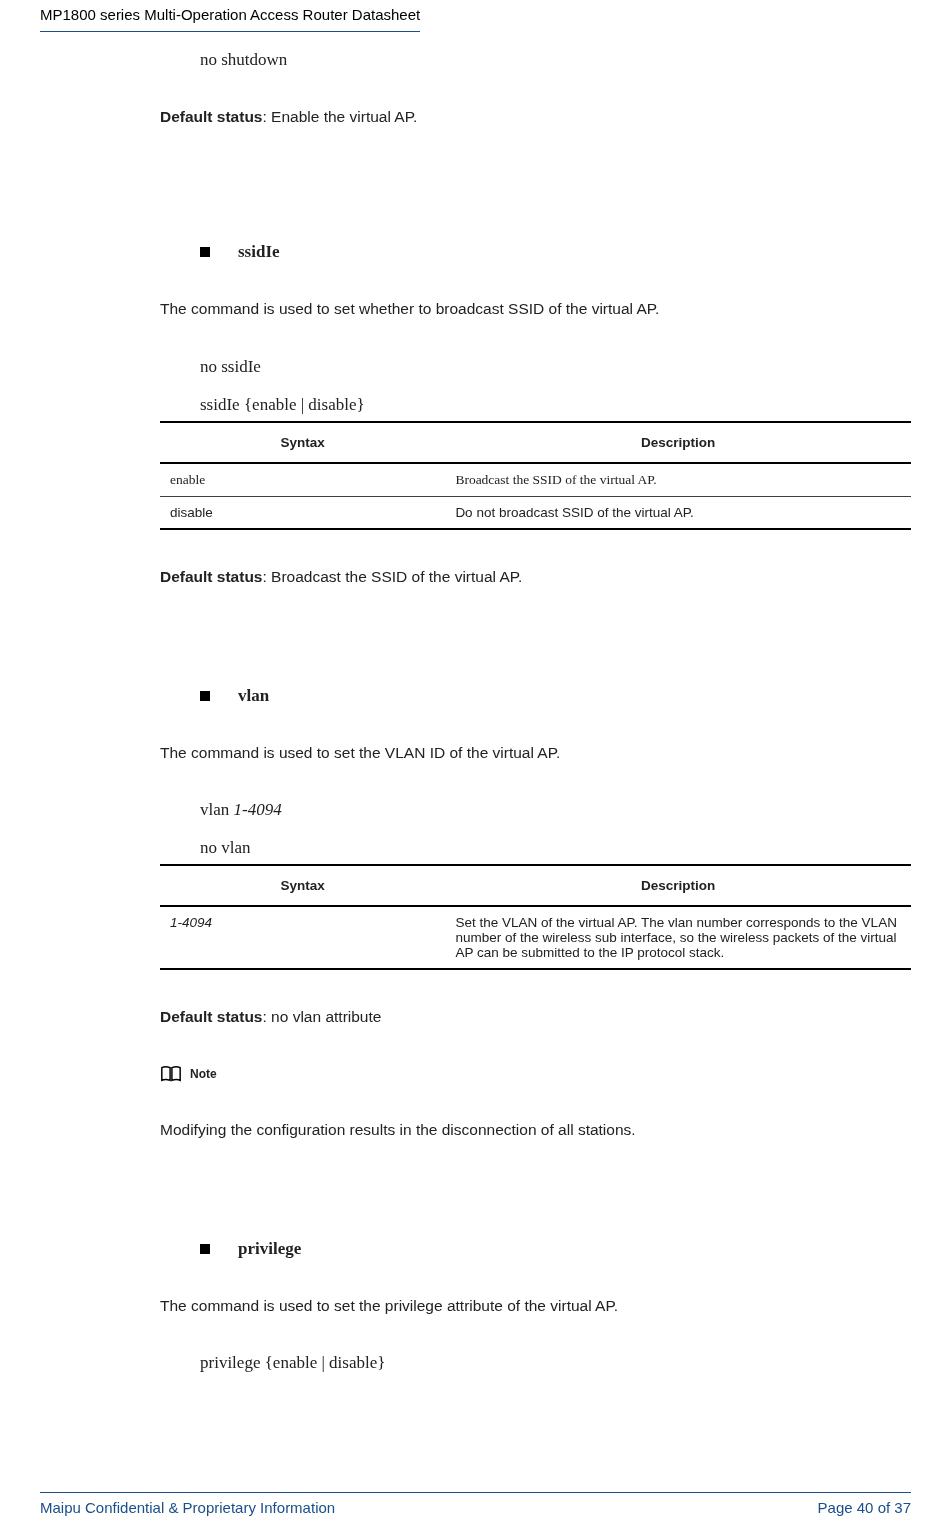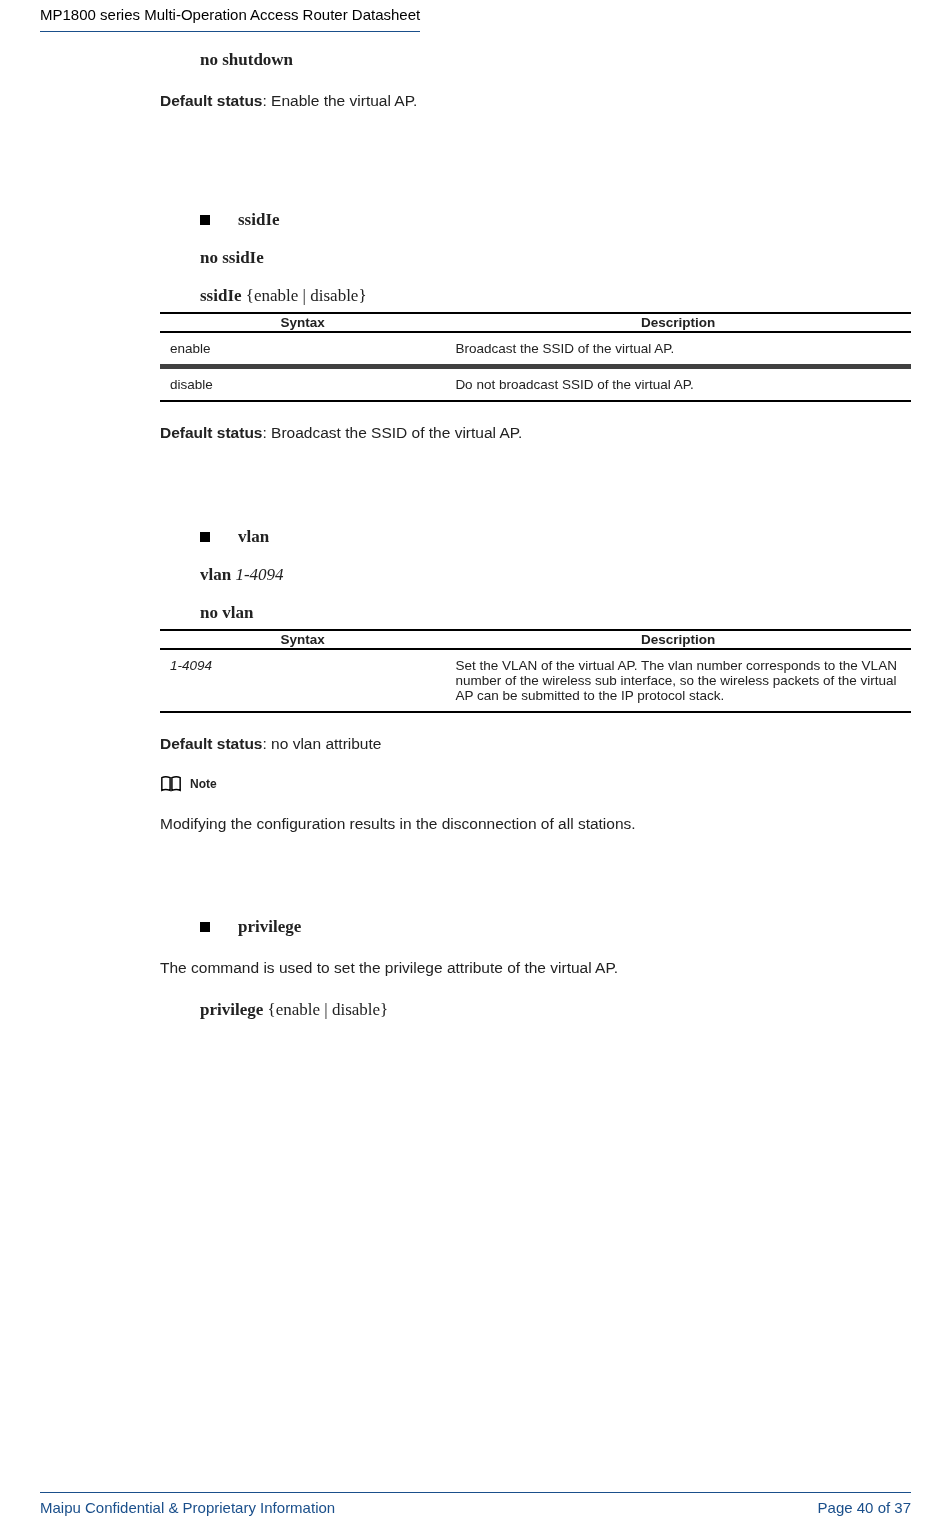--- a/index.html
+++ b/index.html
@@ -49,7 +49,7 @@
     font-size: 17px;
     margin: 18px 0 6px 40px;
   }
-  .cmd-line .cmd-bold { font-weight: bold; }
+  .cmd-line .cmd-bold { font-weight: normal; }
   .cmd-line .cmd-ital { font-style: italic; }
   .bullet-row {
     display: flex;

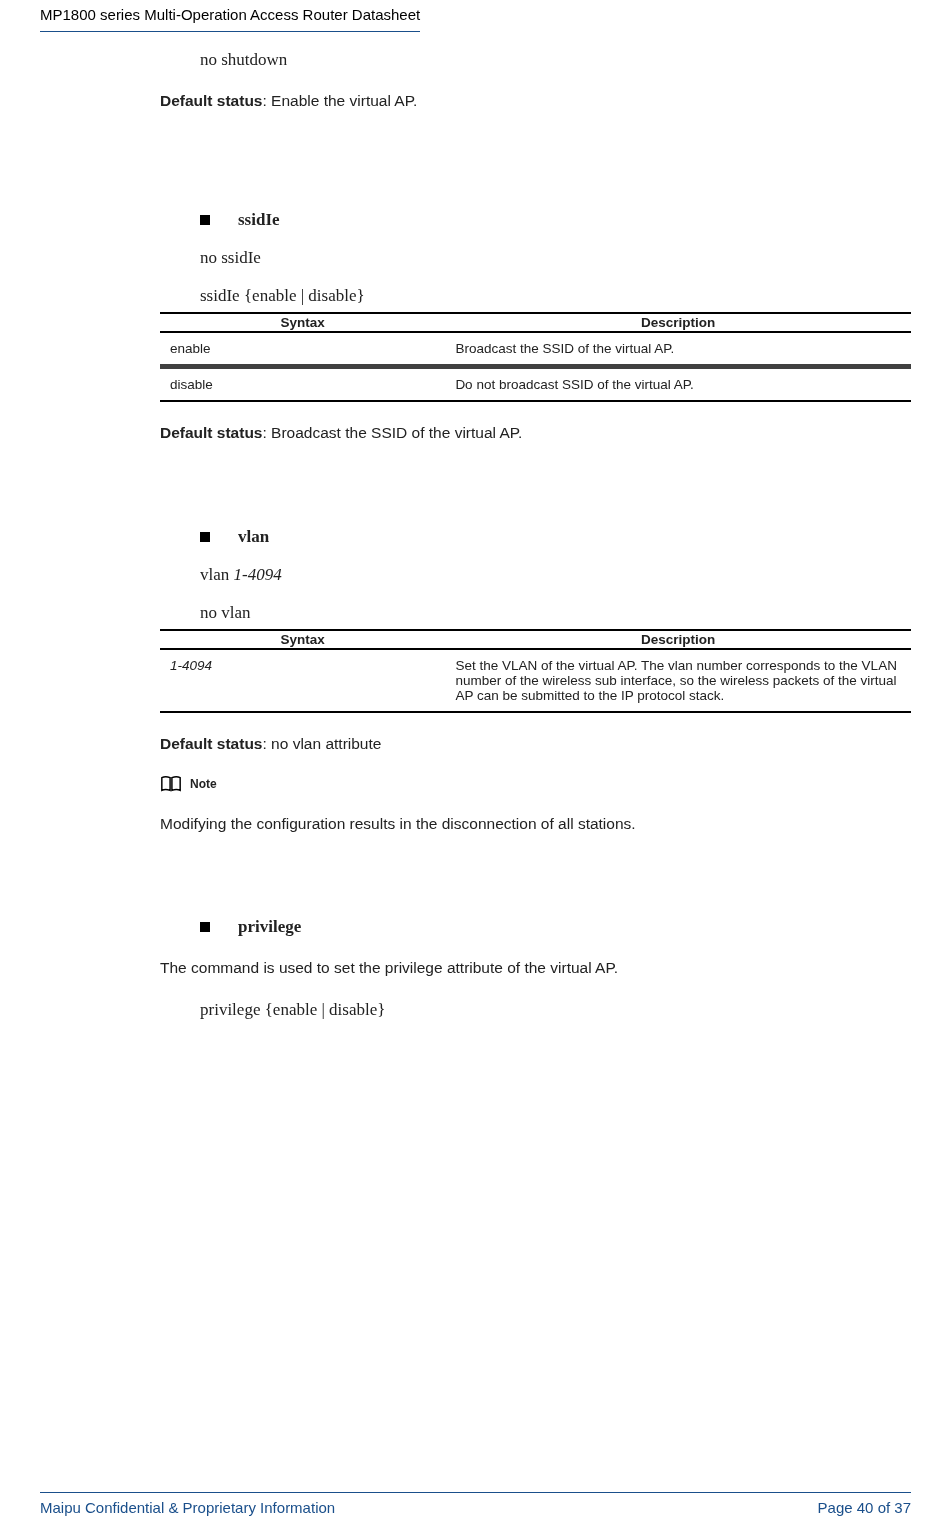--- a/index.html
+++ b/index.html
@@ -41,7 +41,7 @@
     font-family: Verdana, Arial, sans-serif;
     font-size: 15.5px;
     line-height: 1.7;
-    margin: 18px 0;
+    margin: 34px 0;
     color: #222;
   }
   .cmd-line {

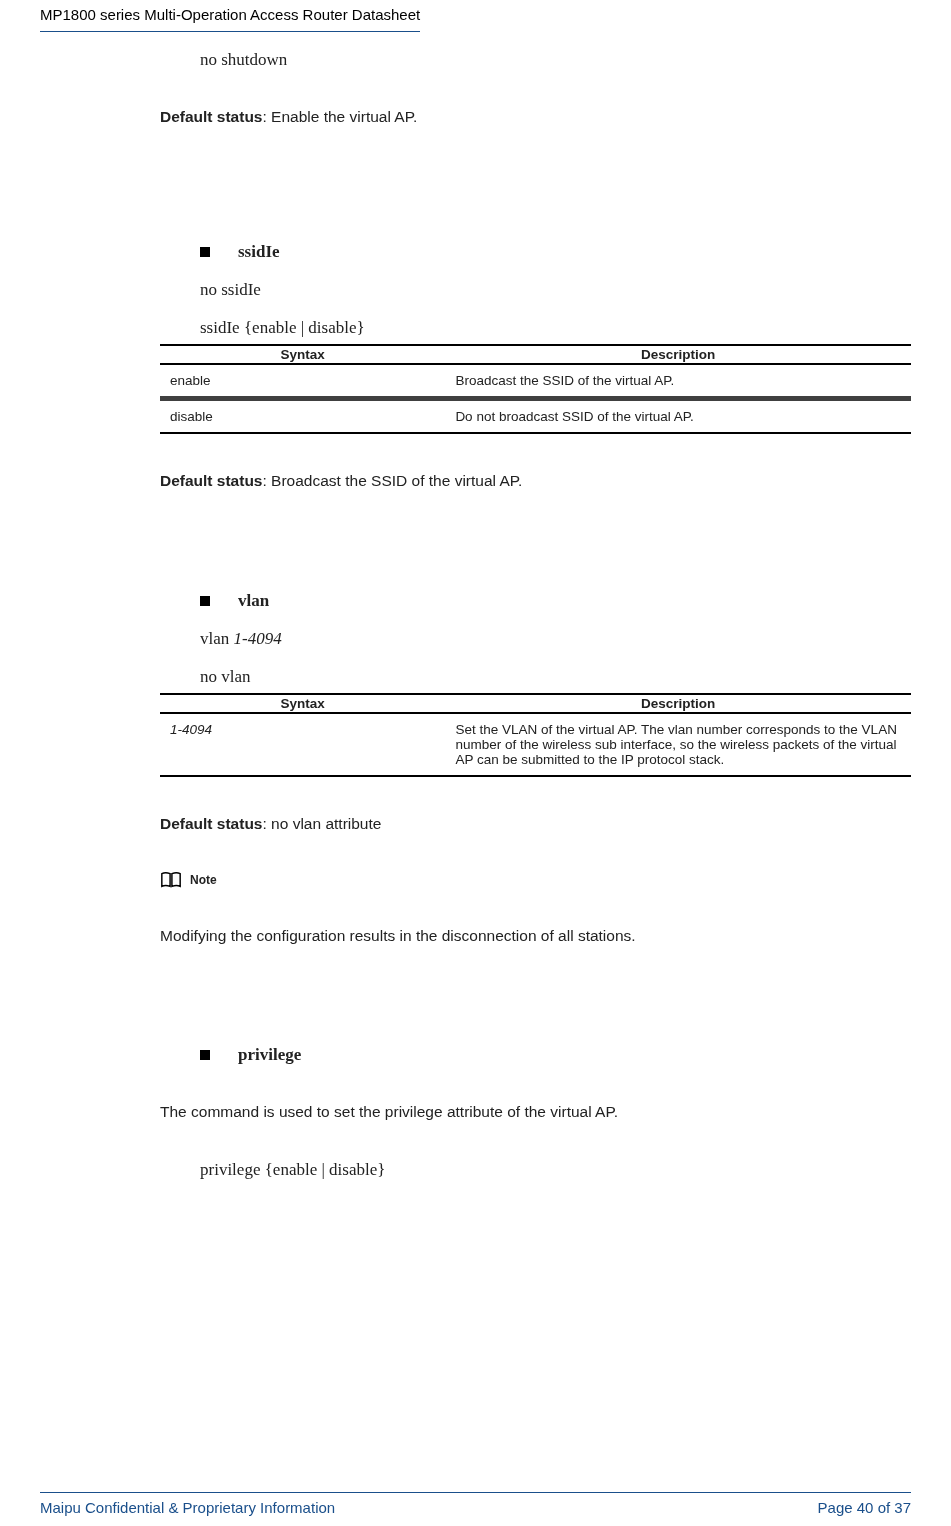--- a/index.html
+++ b/index.html
@@ -154,6 +154,7 @@
       <span class="bullet-square"></span>
       <span>ssidIe</span>
     </div>
+    <div class="body-text">The command is used to set whether to broadcast SSID of the virtual AP.</div>
     <div class="cmd-line">
       <span class="cmd-bold">no ssidIe</span>
     </div>

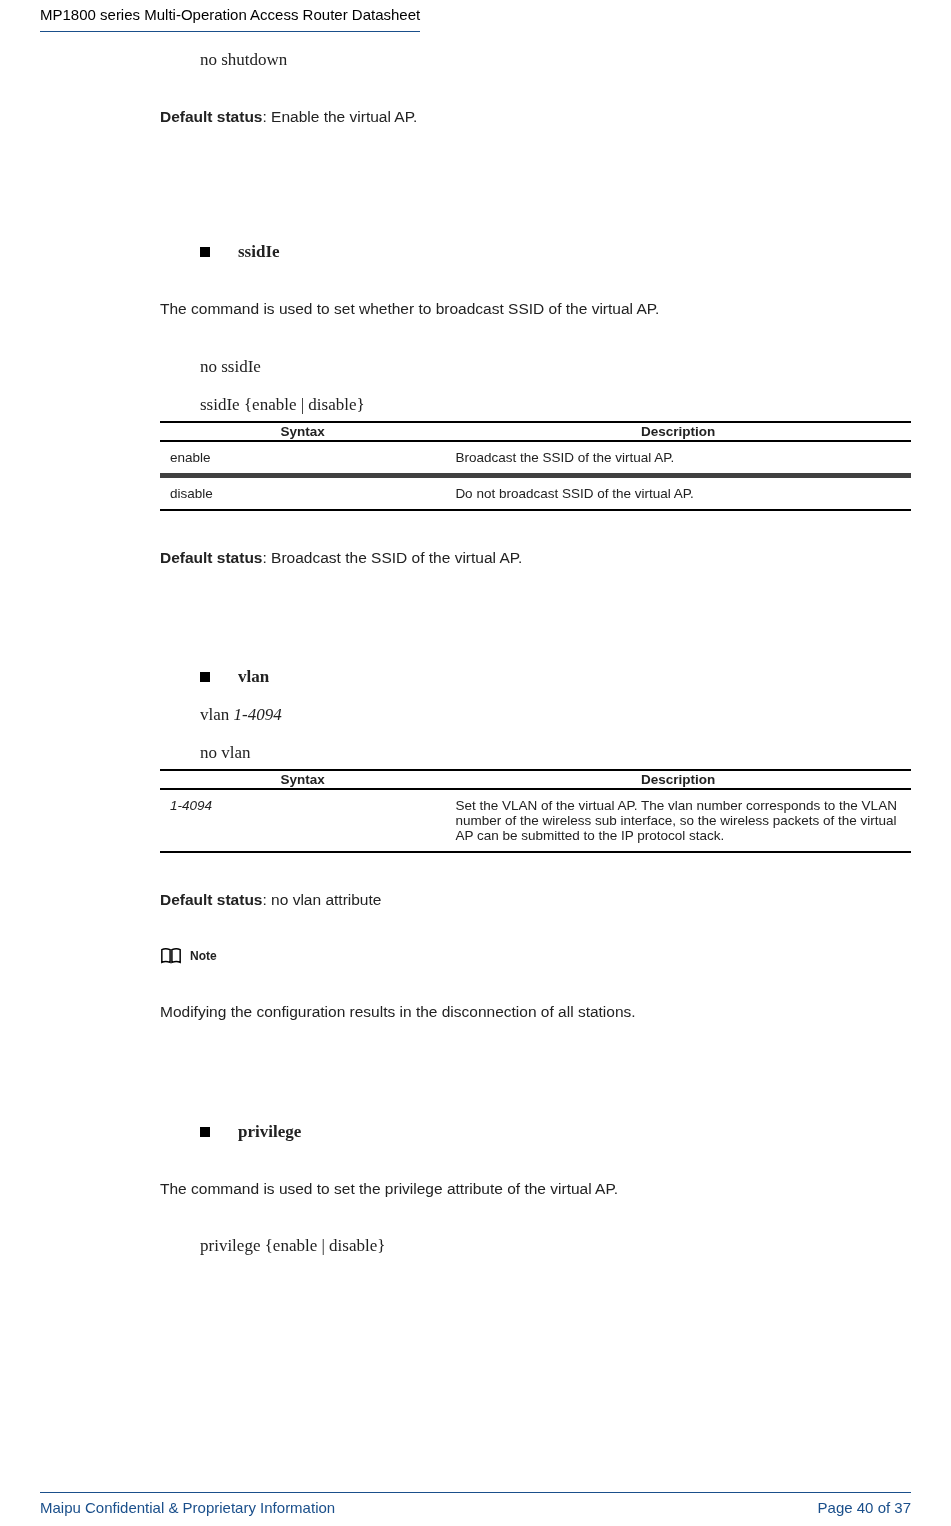--- a/index.html
+++ b/index.html
@@ -76,7 +76,7 @@
   table.syntax th {
     font-weight: bold;
     text-align: center;
-    padding: 1px 10px;
+    padding: 12px 10px;
     border-top: 2px solid #000;
     border-bottom: 2px solid #000;
   }

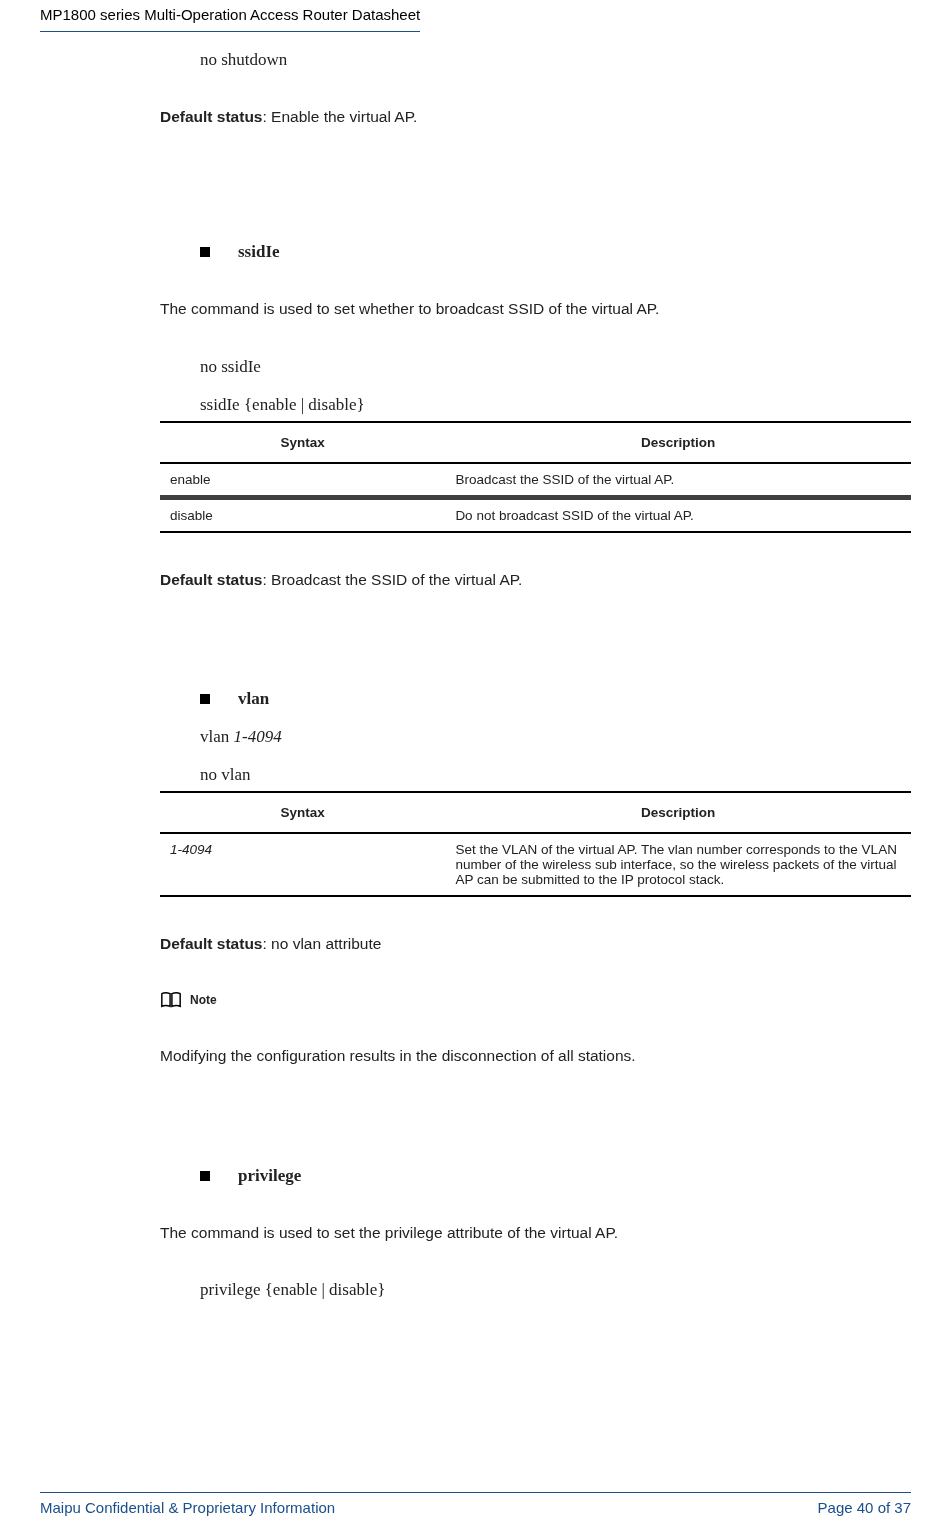--- a/index.html
+++ b/index.html
@@ -89,7 +89,8 @@
     border-bottom: 2px solid #000;
   }
   table.syntax tbody tr.mid td {
-    border-bottom: 5px solid #404040;
+    border-bottom: 1px solid #404040;
+    font-family: Liberation Serif, serif;
   }
   .col-syntax { width: 38%; }
   .col-desc   { width: 62%; }

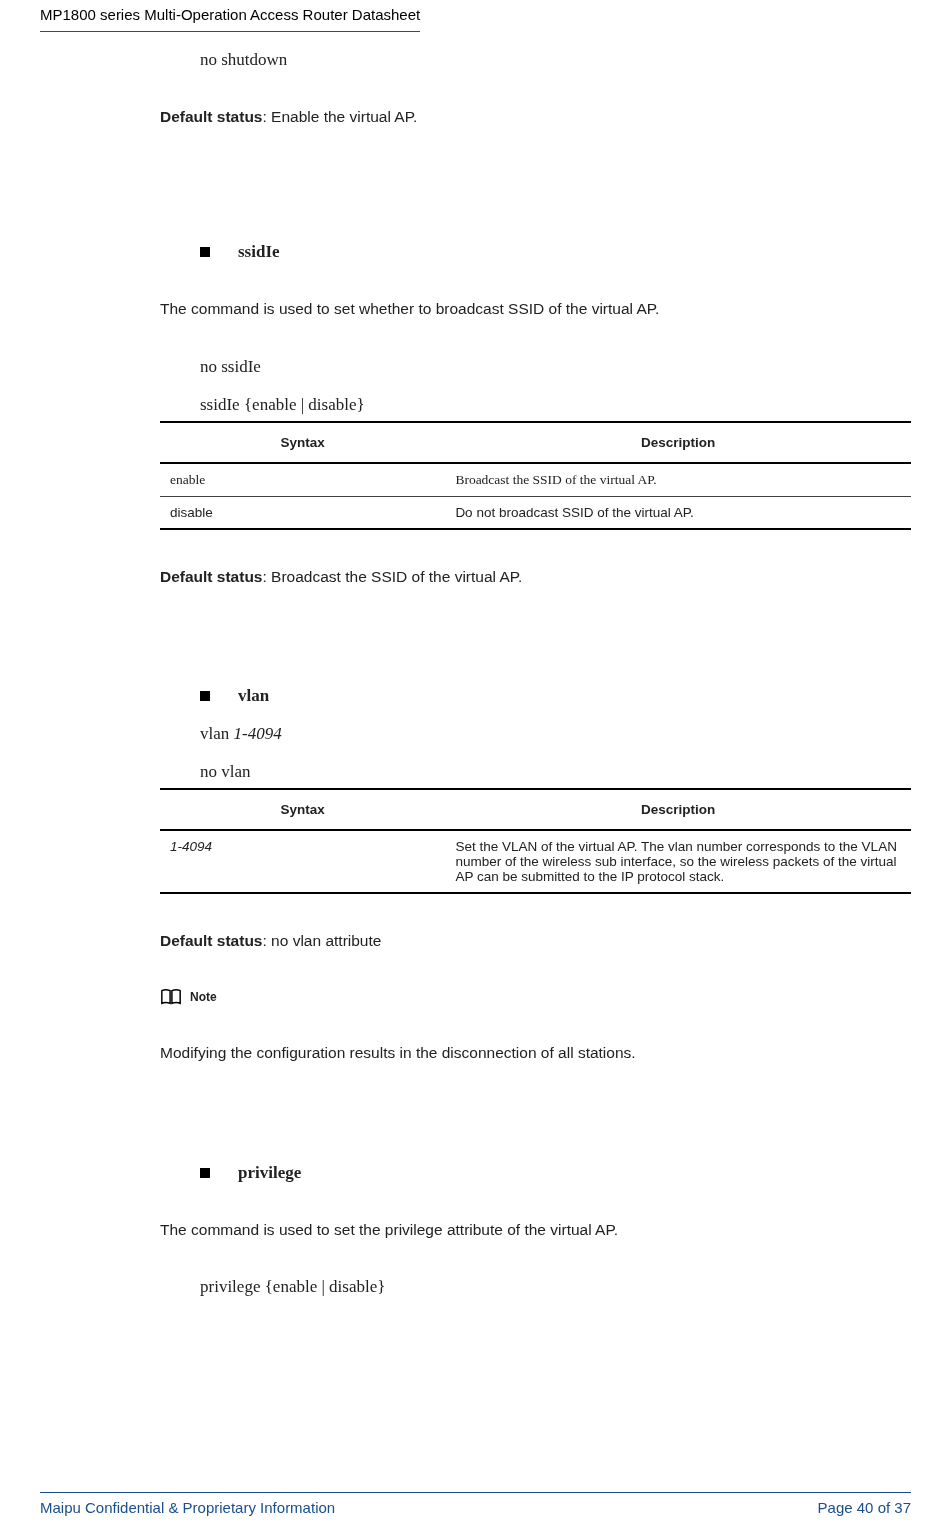--- a/index.html
+++ b/index.html
@@ -192,6 +192,7 @@
       <span class="bullet-square"></span>
       <span>vlan</span>
     </div>
+    <div class="body-text">The command is used to set the VLAN ID of the virtual AP.</div>
     <div class="cmd-line">
       <span class="cmd-bold">vlan </span><span class="cmd-ital">1-4094</span>
     </div>

